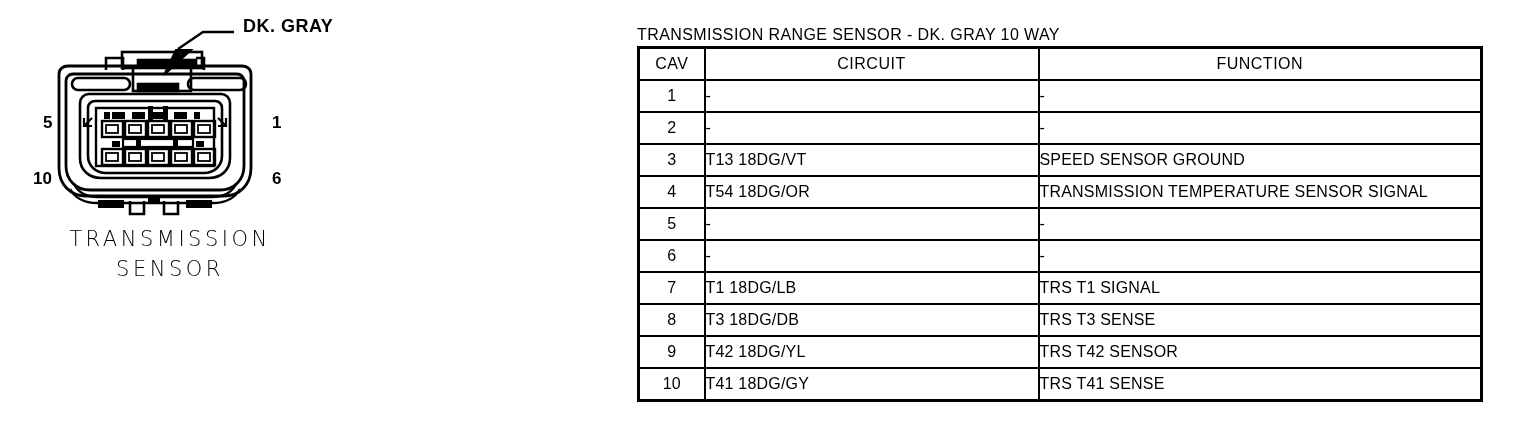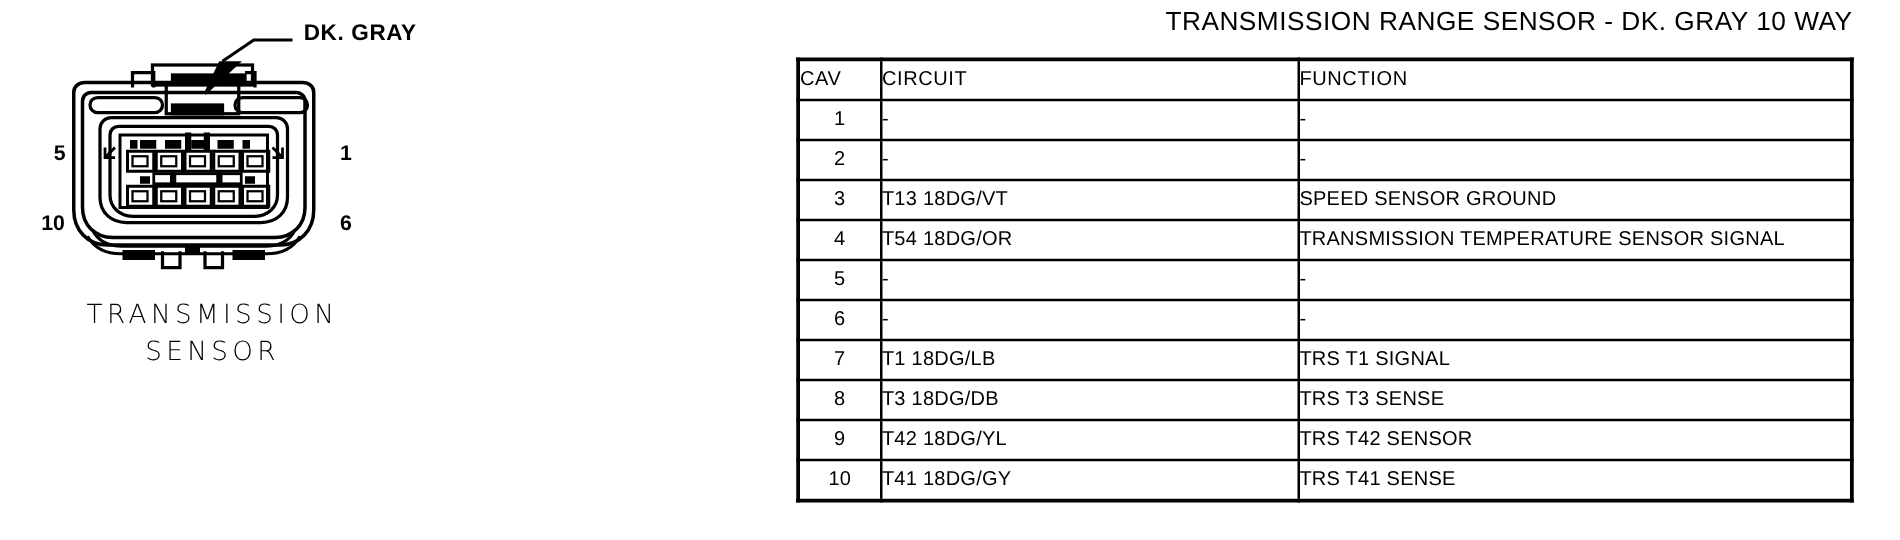--- a/index.html
+++ b/index.html
@@ -73,10 +73,10 @@
   #table-title {
     position: absolute;
     left: 0;
-    top: 6px;
+    top: 26px;
     width: 845px;
-    text-align: right;
-    font-size: 21px;
+    text-align: left;
+    font-size: 16px;
     letter-spacing: 0.4px;
     white-space: nowrap;
   }

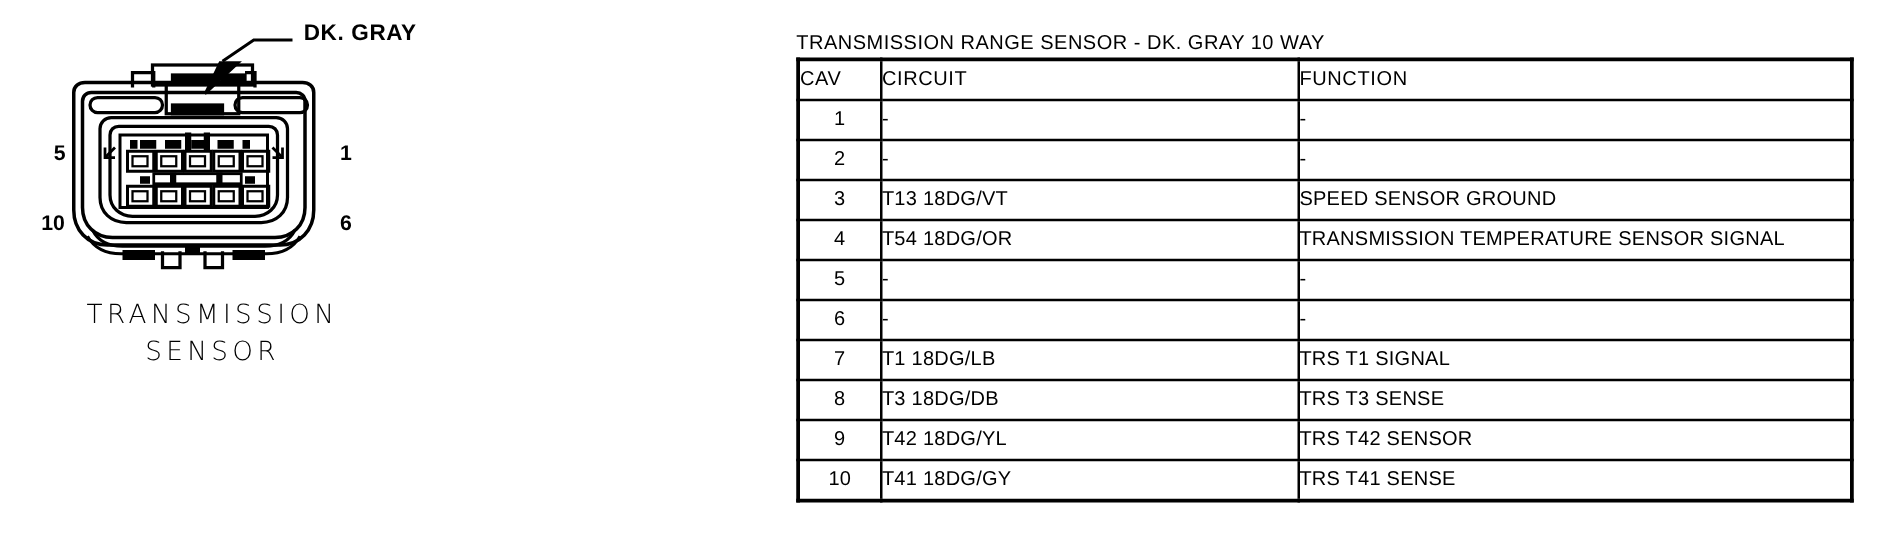--- a/index.html
+++ b/index.html
@@ -102,7 +102,7 @@
   col.c-function { width: 443px; }
 
   th.h-cav, th.h-circuit, th.h-function {
-    text-align: left;
+    text-align: center;
     font-weight: 400;
     letter-spacing: 0.5px;
   }

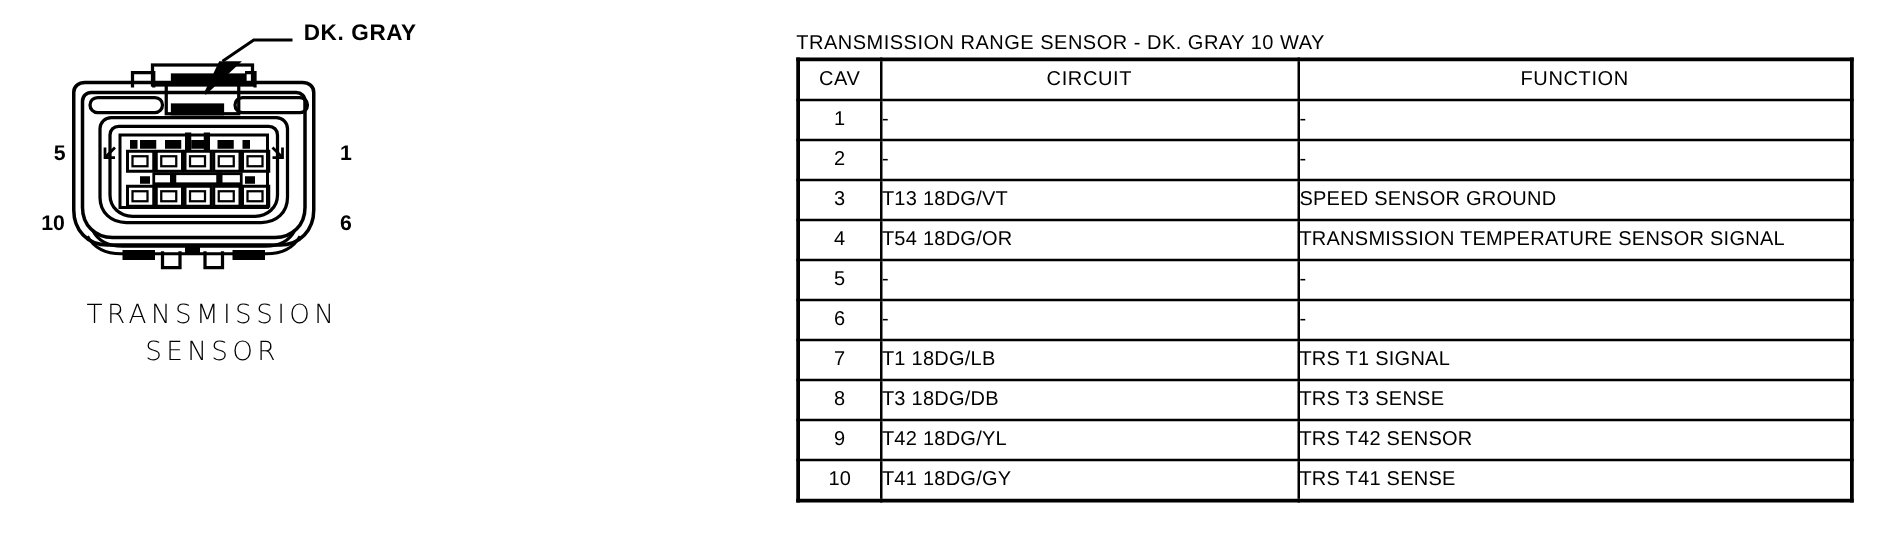--- a/index.html
+++ b/index.html
@@ -52,7 +52,7 @@
   #connector-caption {
     position: absolute;
     left: 0px;
-    top: 236px;
+    top: 224px;
     width: 340px;
     text-align: center;
     font-size: 21px;

